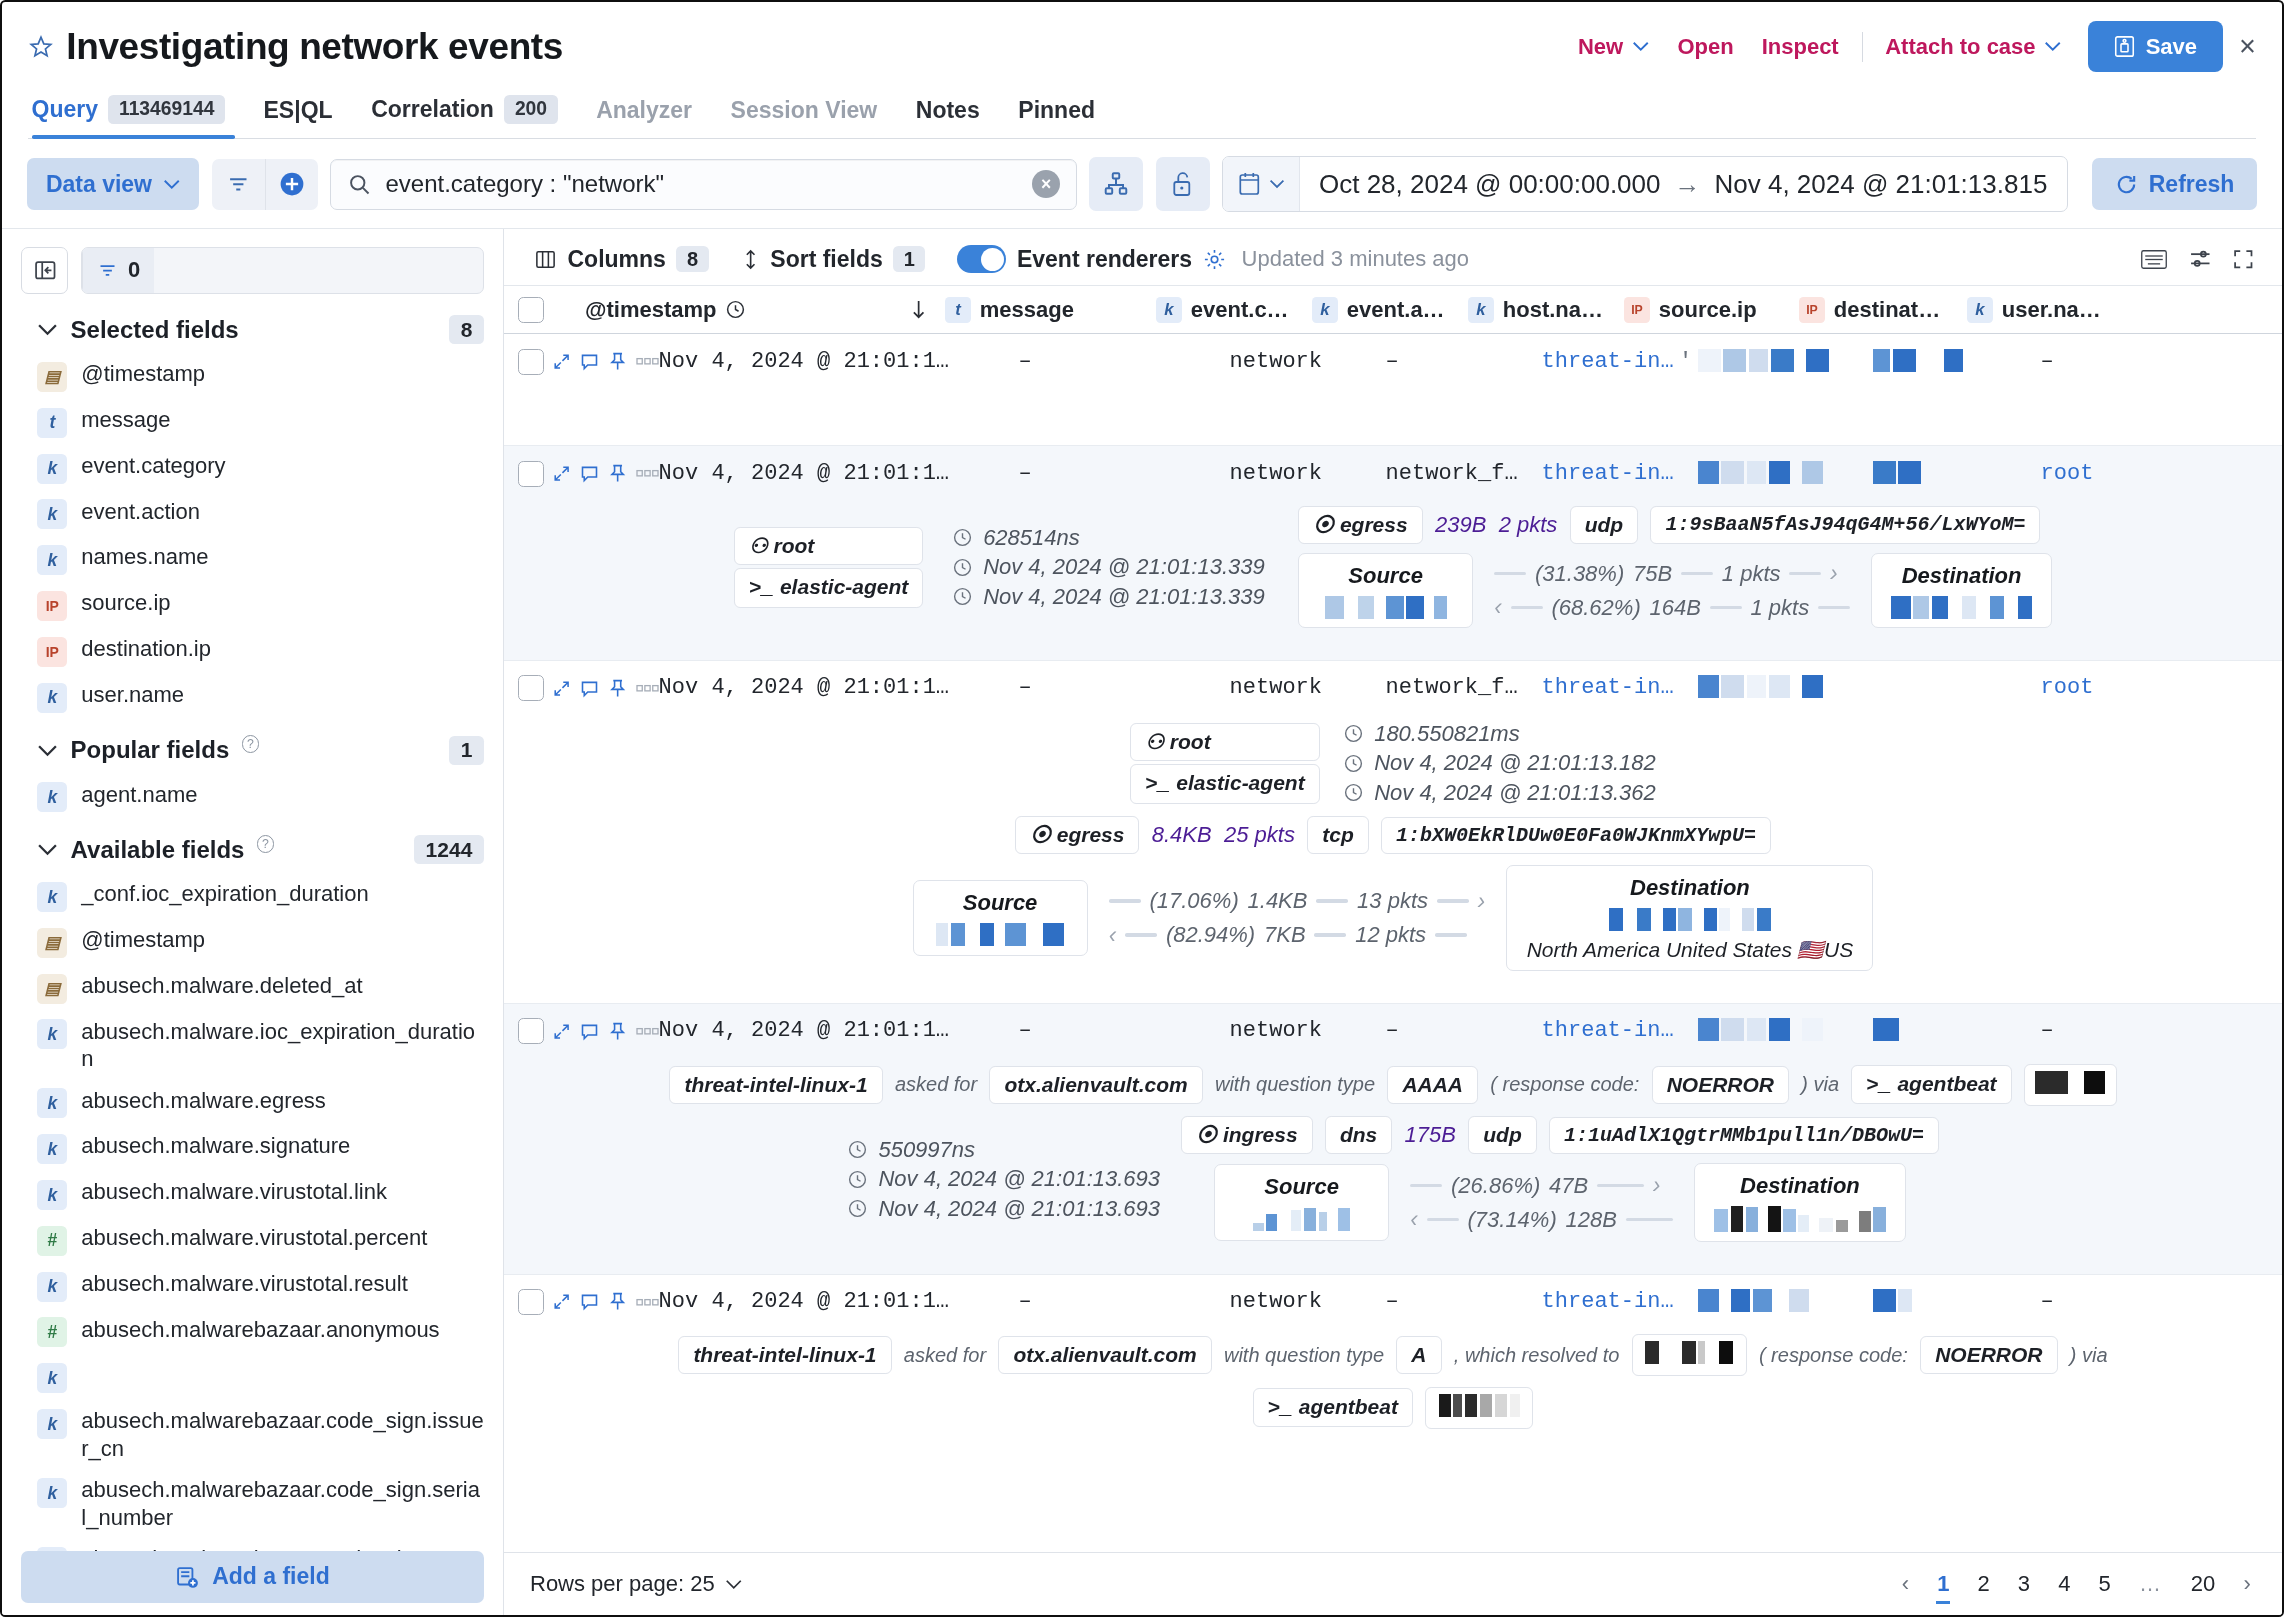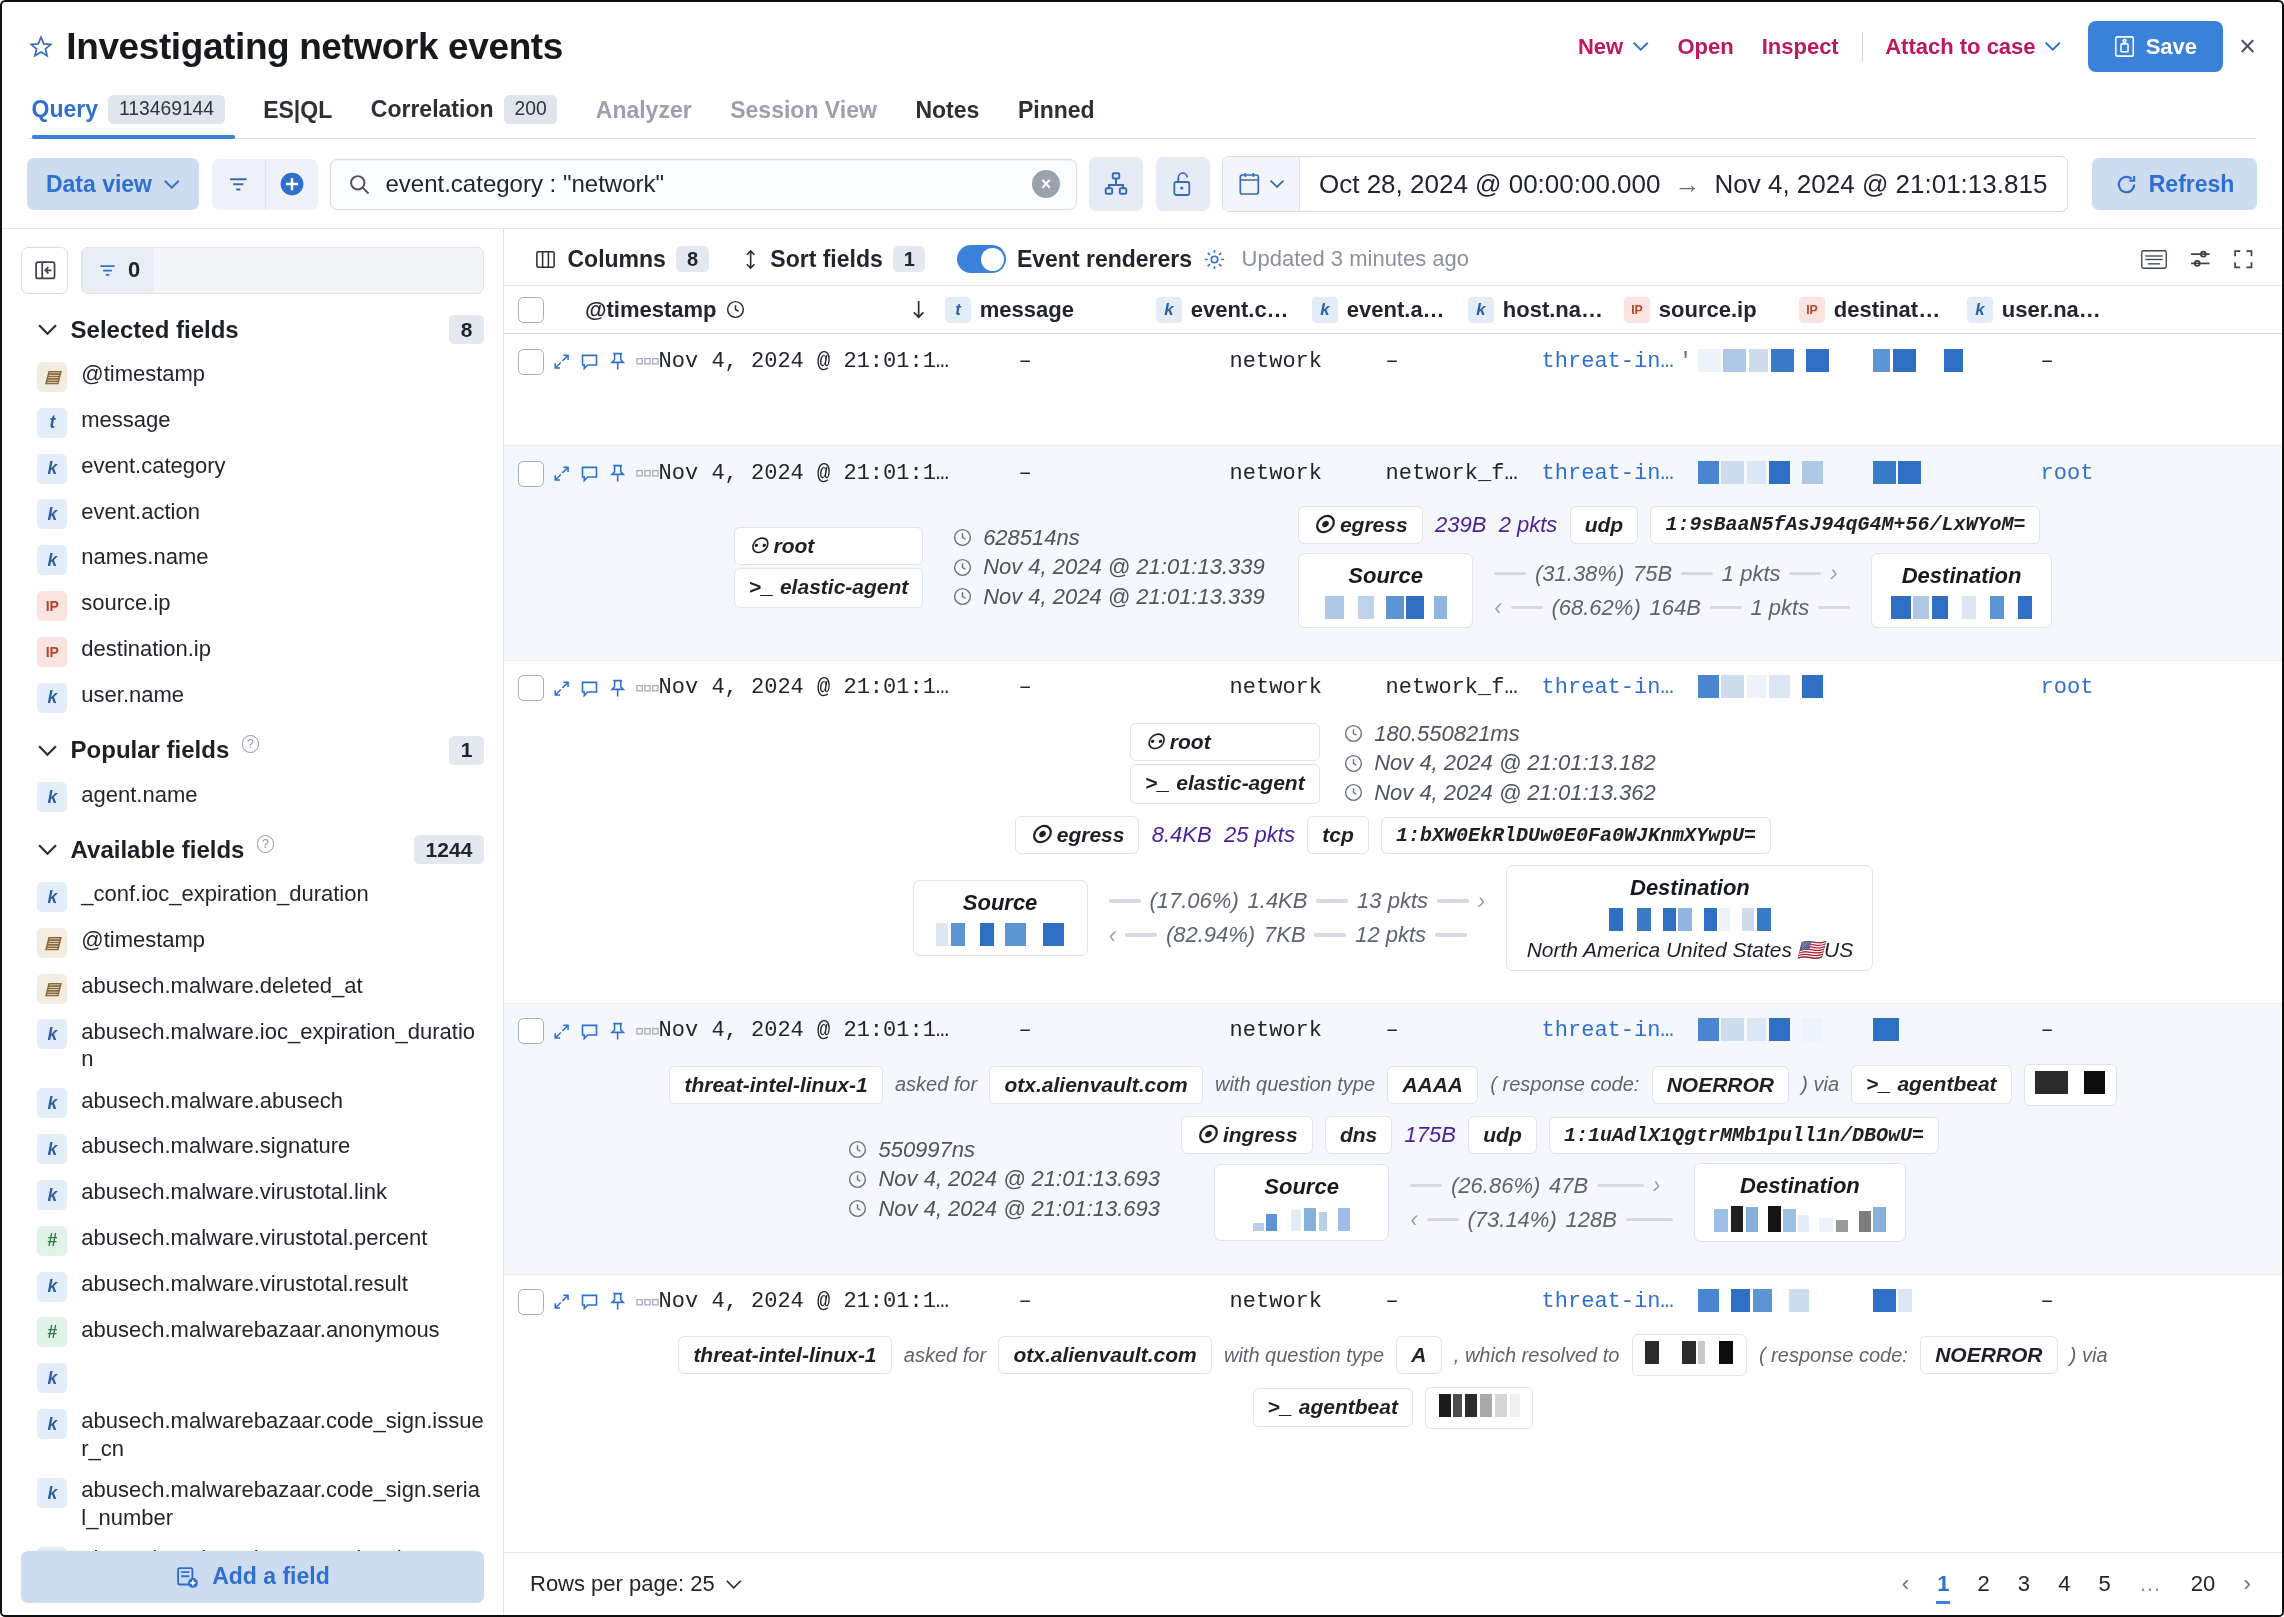--- a/index.html
+++ b/index.html
@@ -82,7 +82,7 @@
   }
   .tab.muted { color: #9aa1ac; }
   .tab-badge {
-    background: #dfe4ed; color: #30353d; font-size: 19.3px; font-weight: normal;
+    background: #dfe4ed; color: #30353d; font-size: 19.3px; font-weight: bold;
     border-radius: 5.3px; padding: 3.5px 10.5px;
   }
 

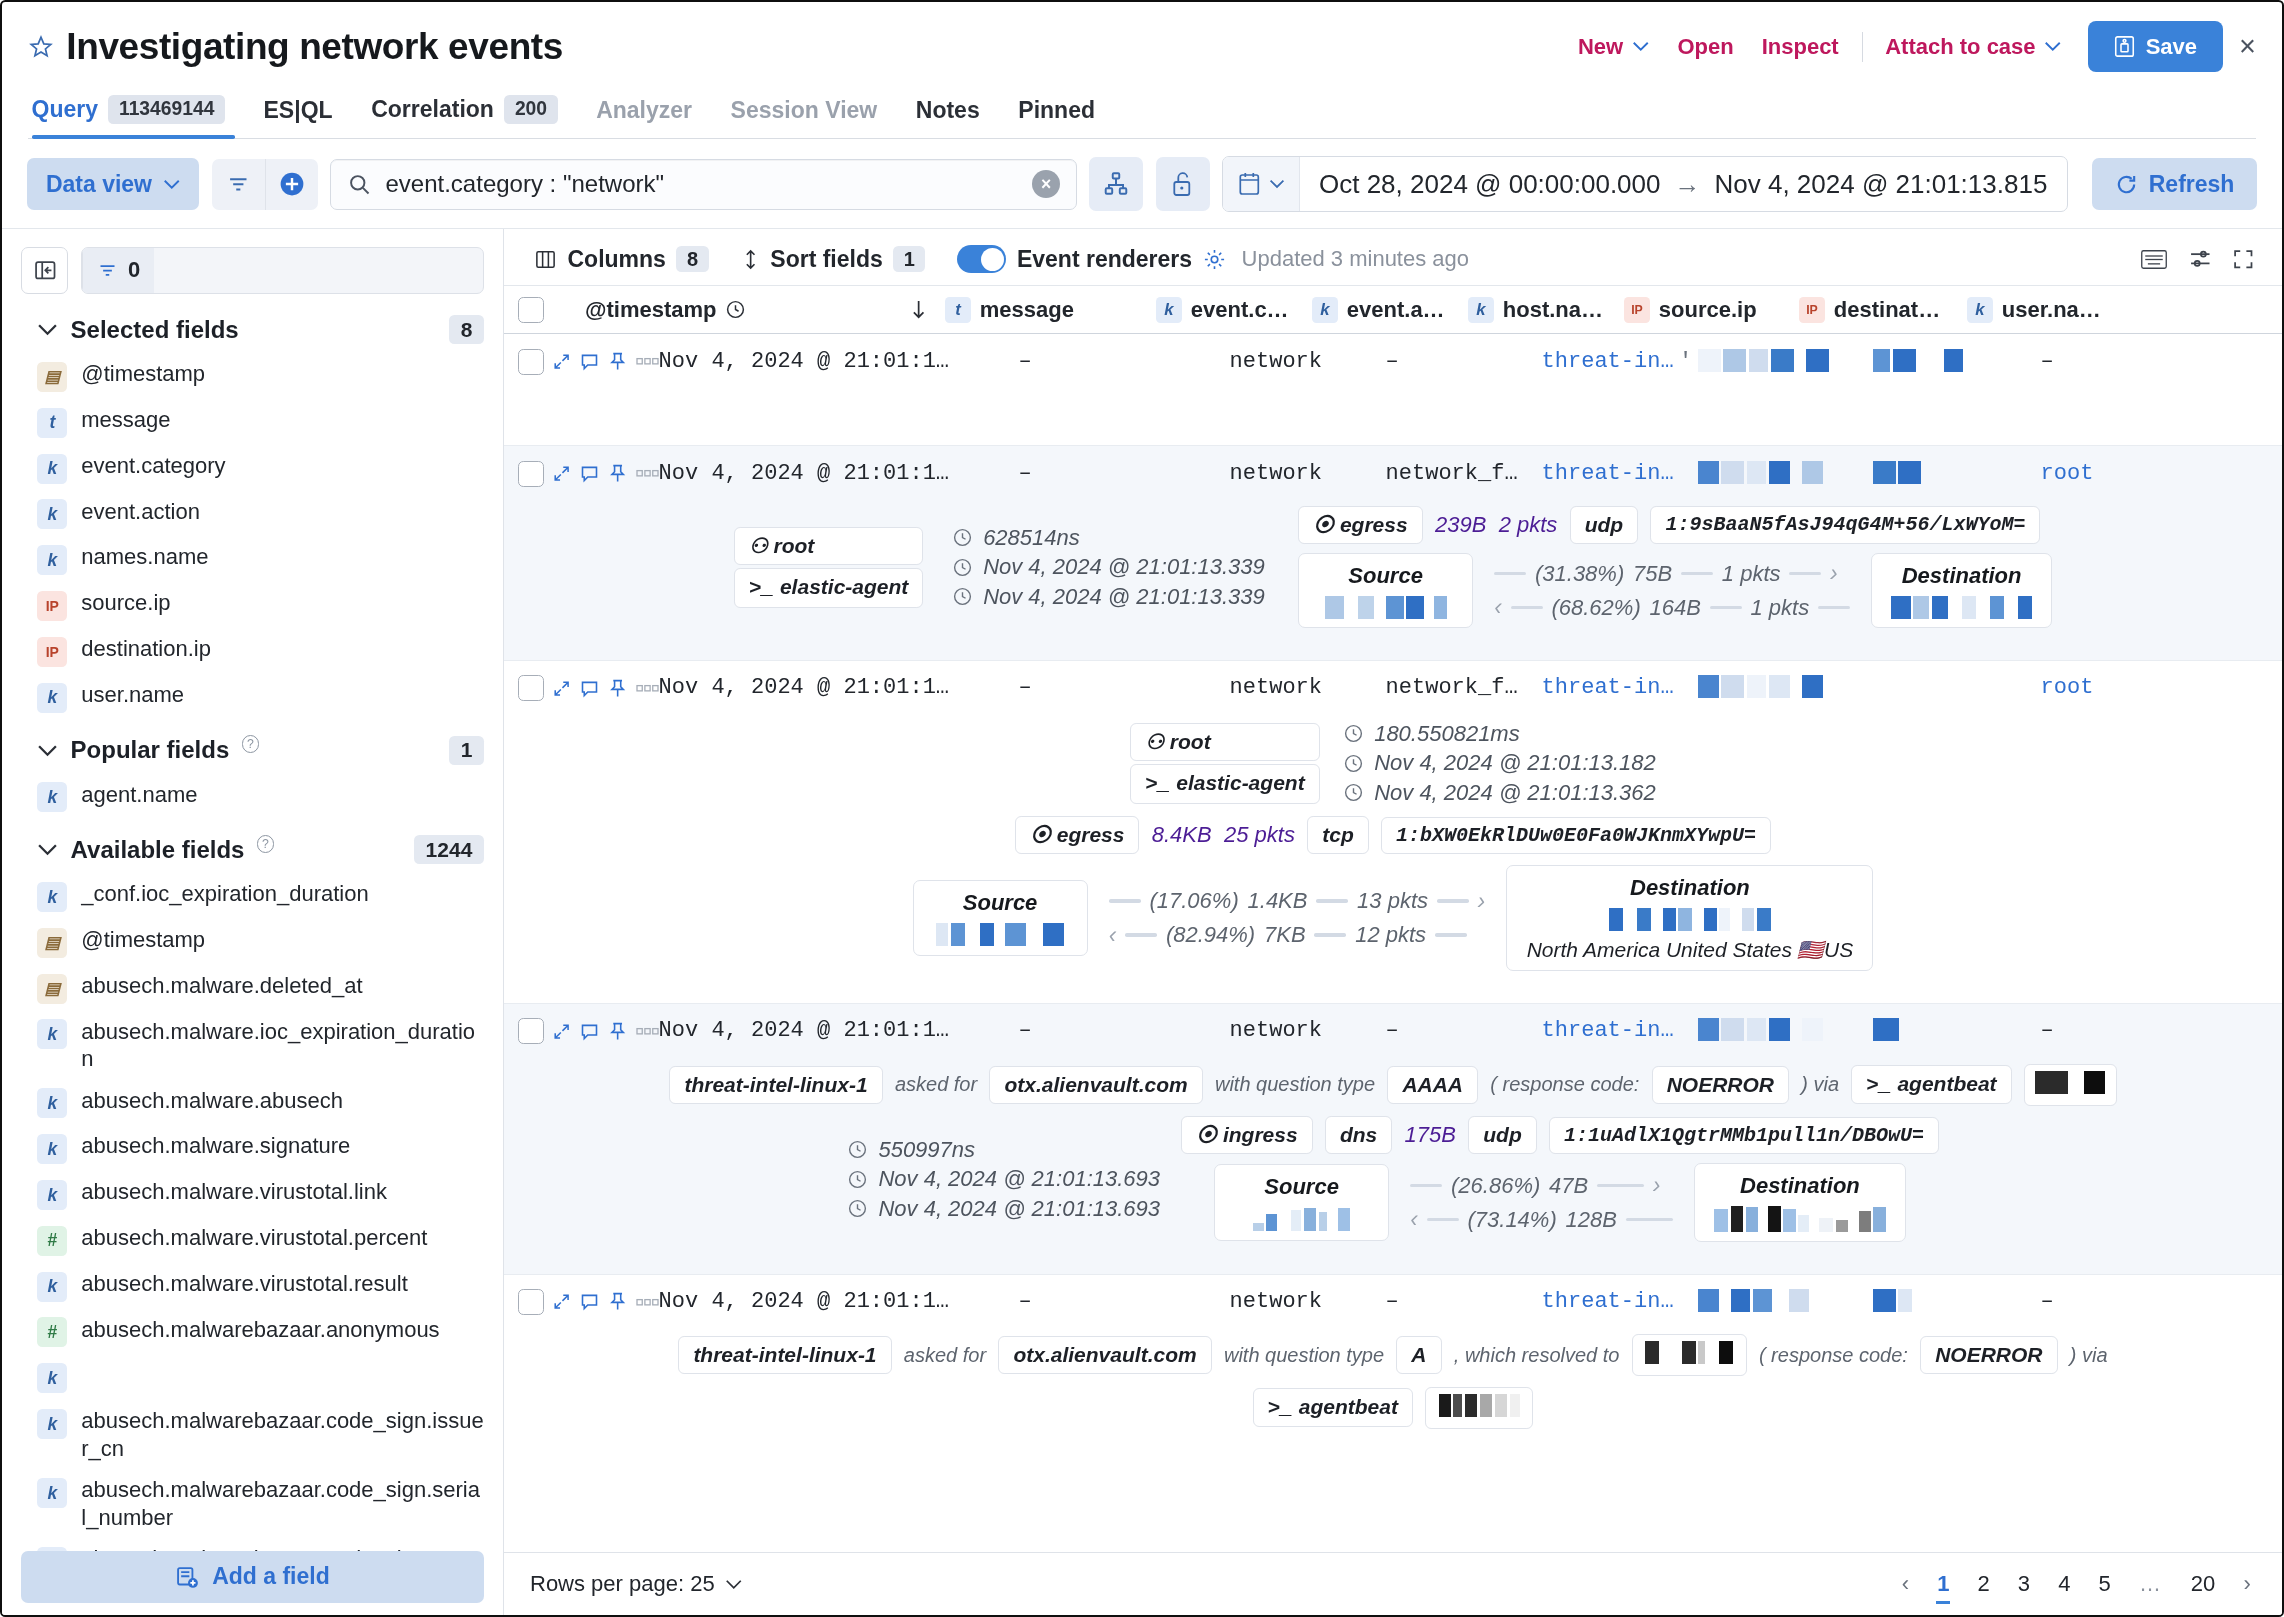--- a/index.html
+++ b/index.html
@@ -650,7 +650,7 @@
             </div>
           <div class="field-row">
               <span class="ftype k">k</span>
-              <span class="fname">abusech.malware.abusech</span>
+              <span class="fname">abusech.malware.egress</span>
             </div>
           <div class="field-row">
               <span class="ftype k">k</span>

